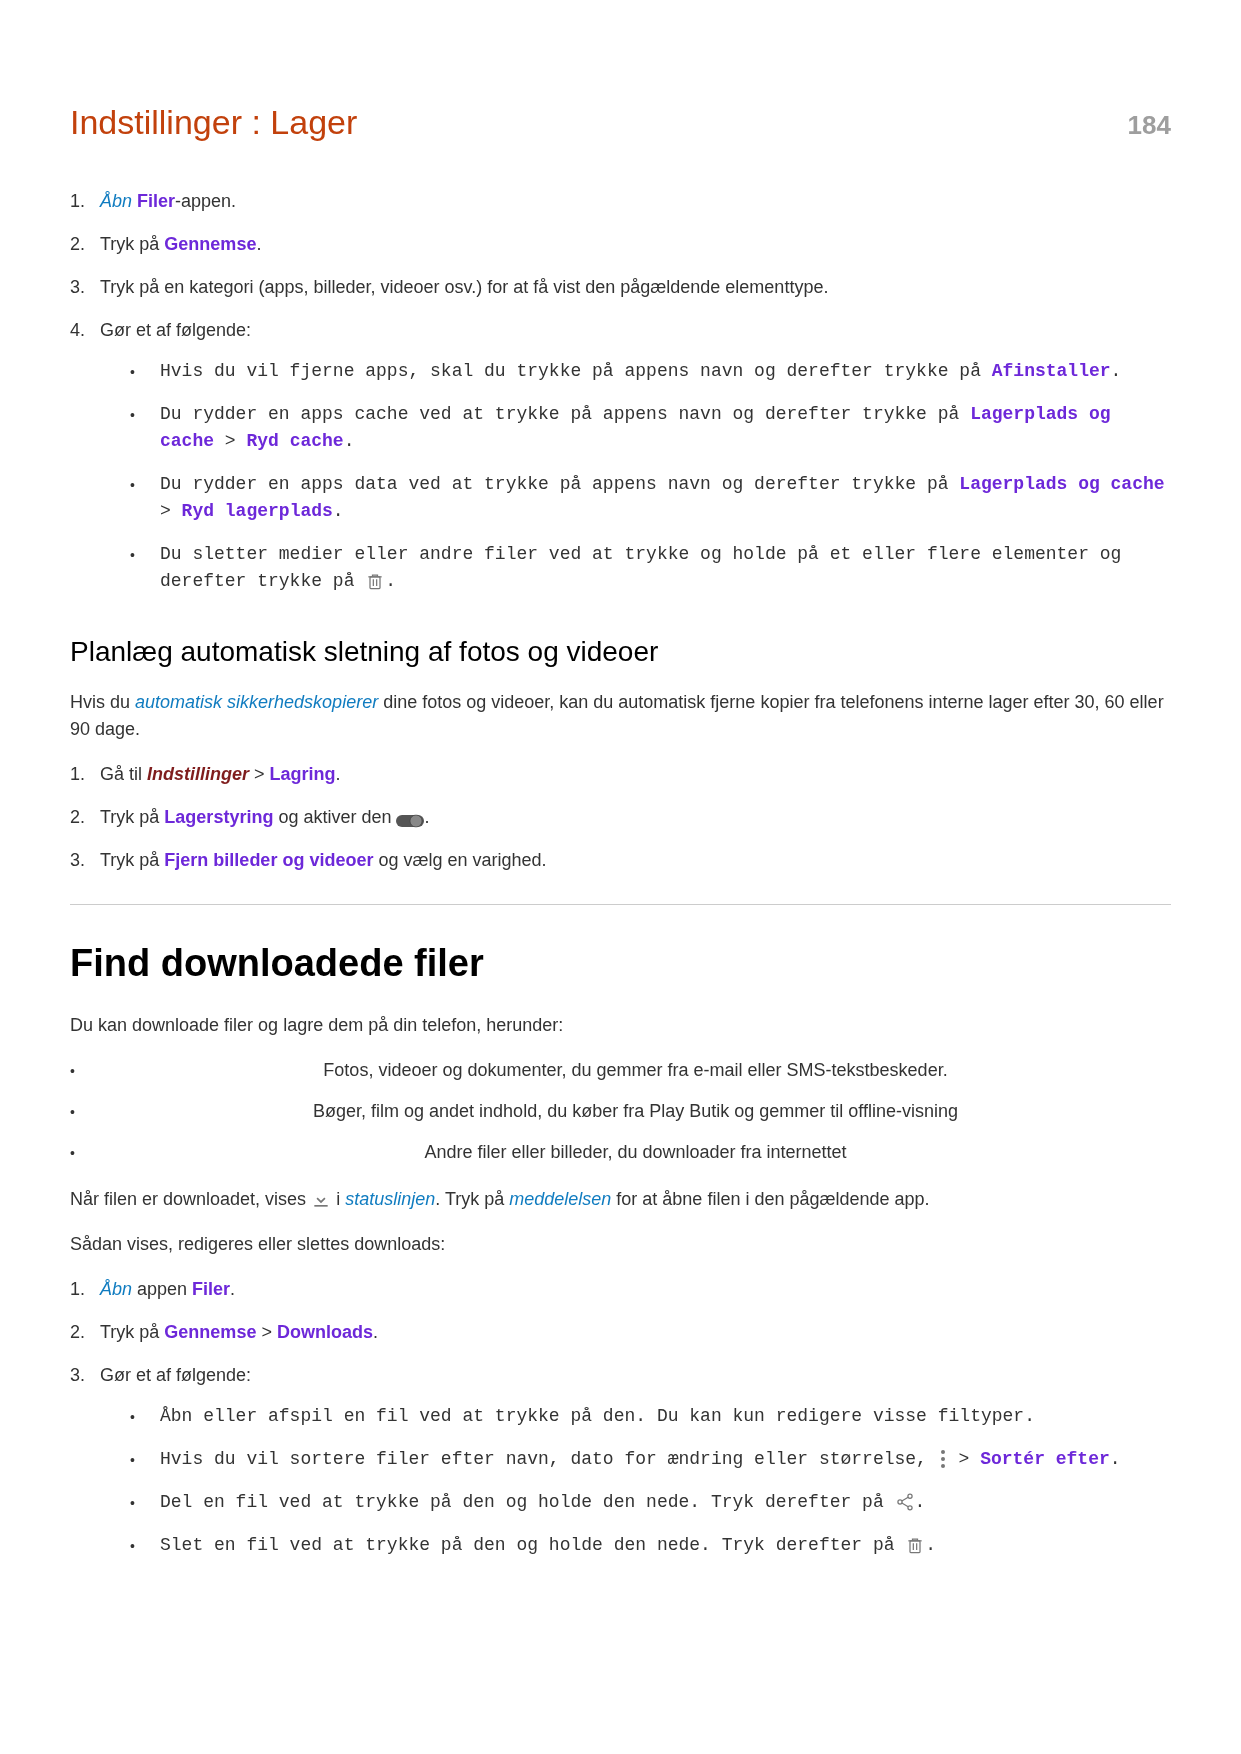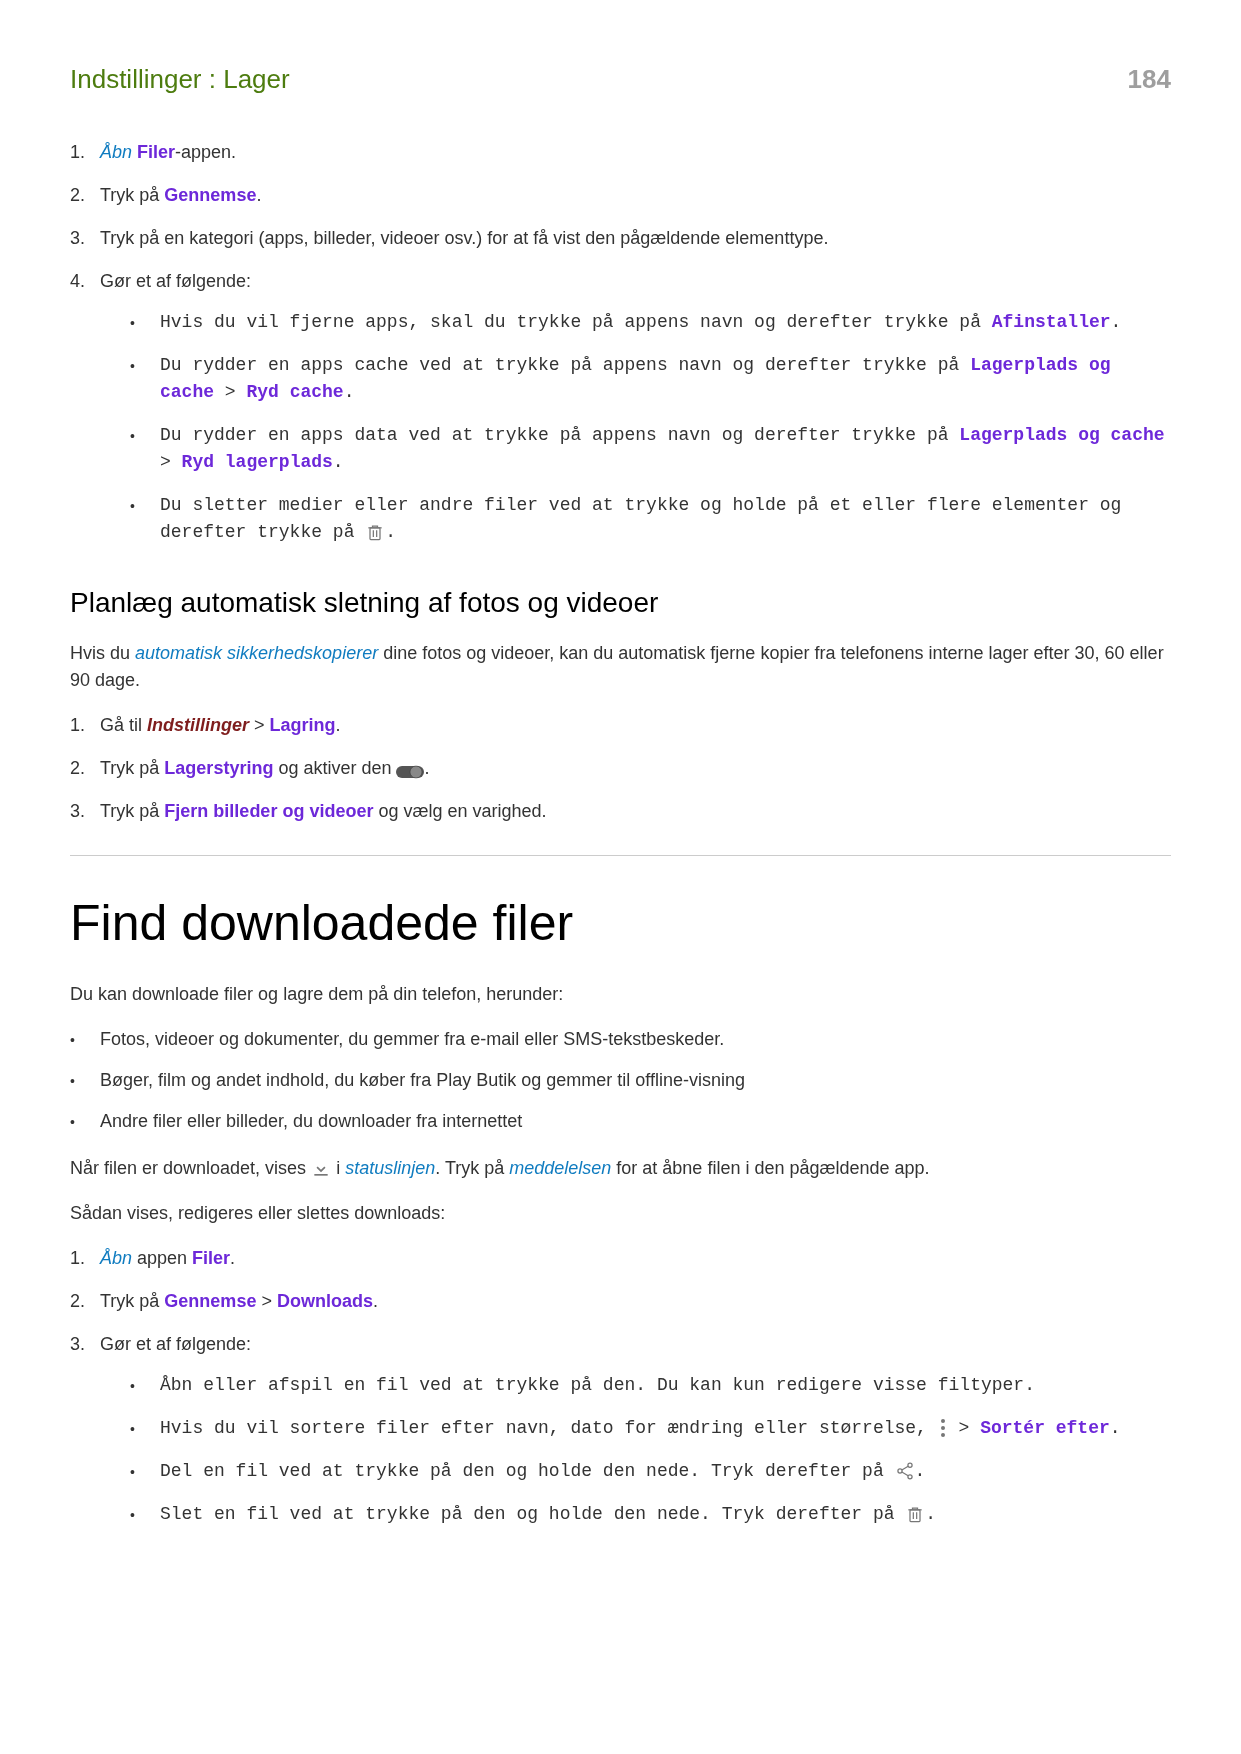--- a/index.html
+++ b/index.html
@@ -23,9 +23,10 @@
       margin-bottom: 40px;
     }
     .header-title {
-      color: #4d7c0f;
-      font-size: 26px;
+      color: #c2410c;
+      font-size: 34px;
       font-weight: 400;
+      margin-top: 37px;
     }
     .page-number {
       color: #9e9e9e;

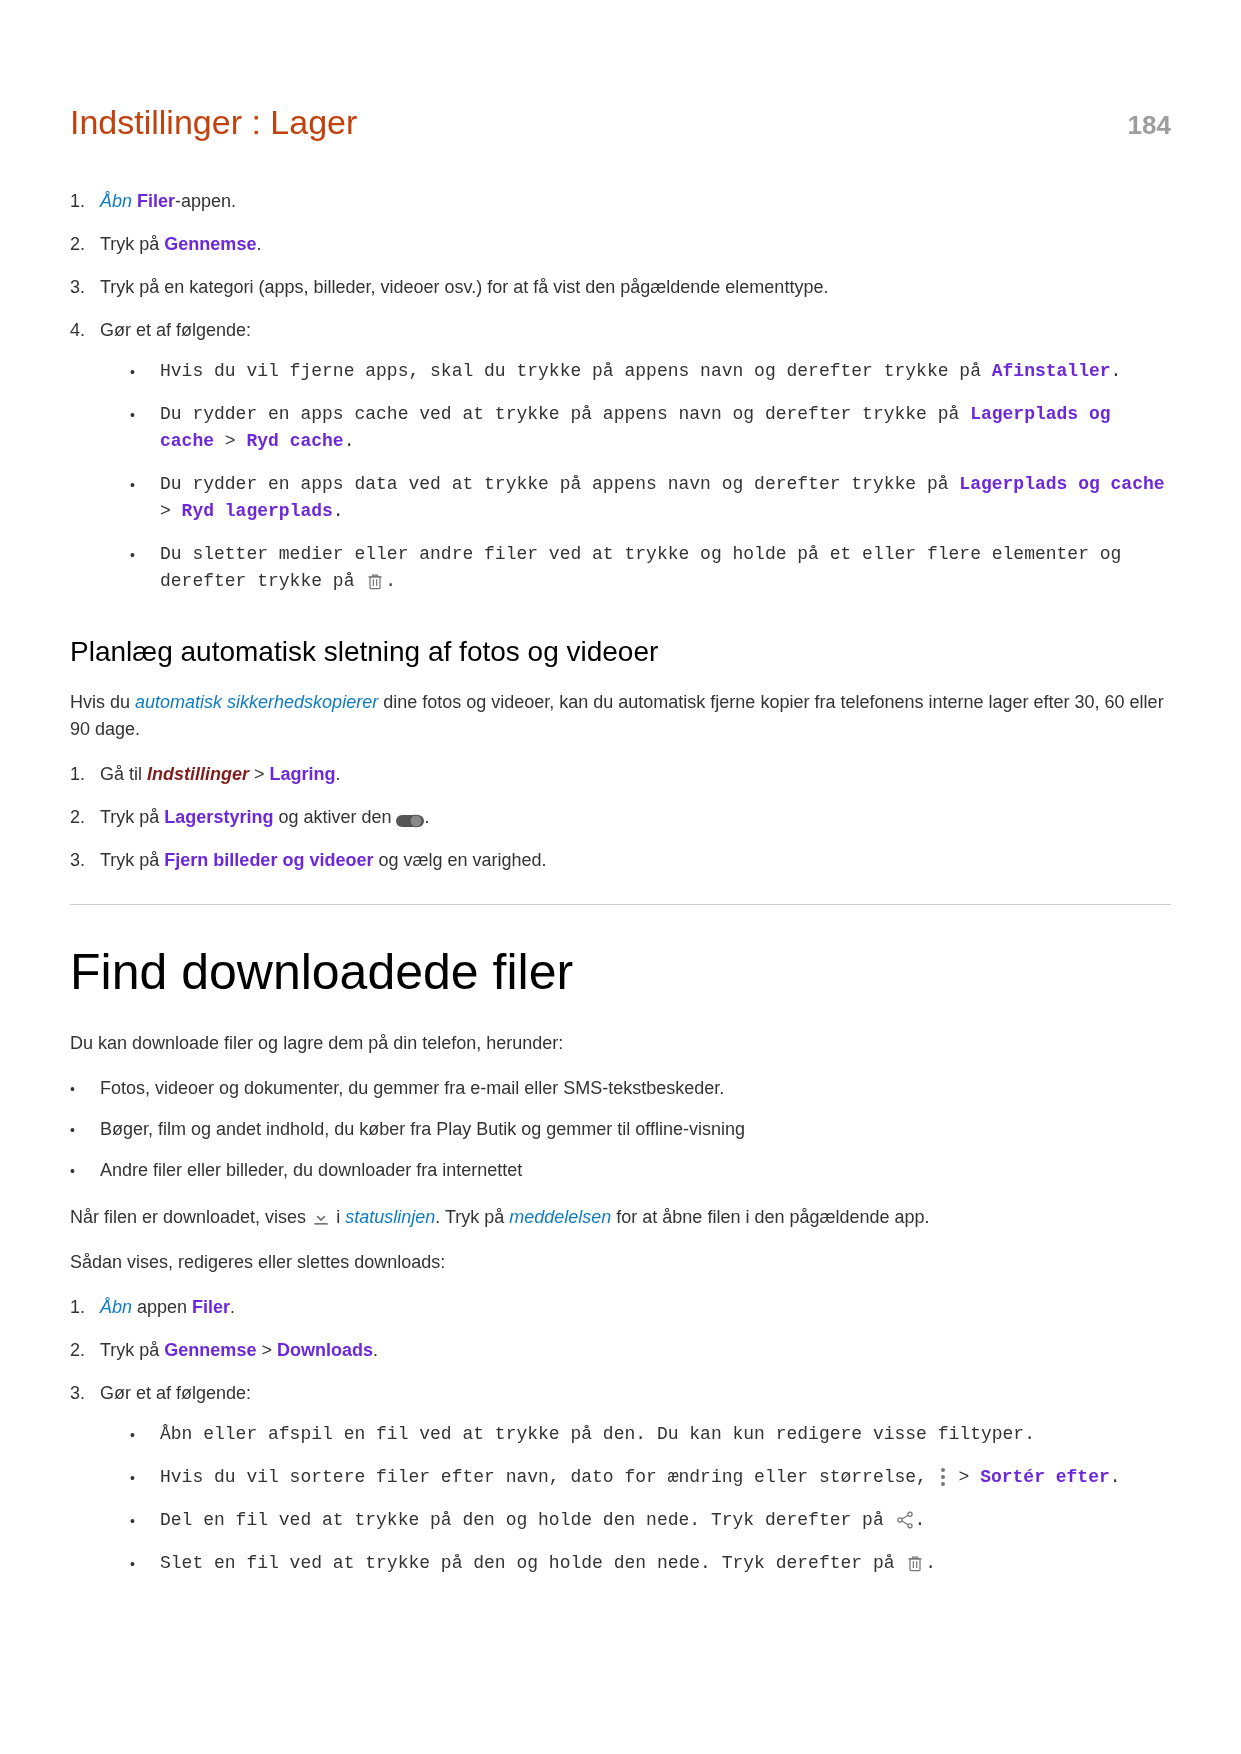--- a/index.html
+++ b/index.html
@@ -106,8 +106,8 @@
       margin-bottom: 16px;
     }
     h1 {
-      font-size: 50px;
-      font-weight: 400;
+      font-size: 38px;
+      font-weight: 700;
       color: #000;
       margin-top: 30px;
       margin-bottom: 20px;

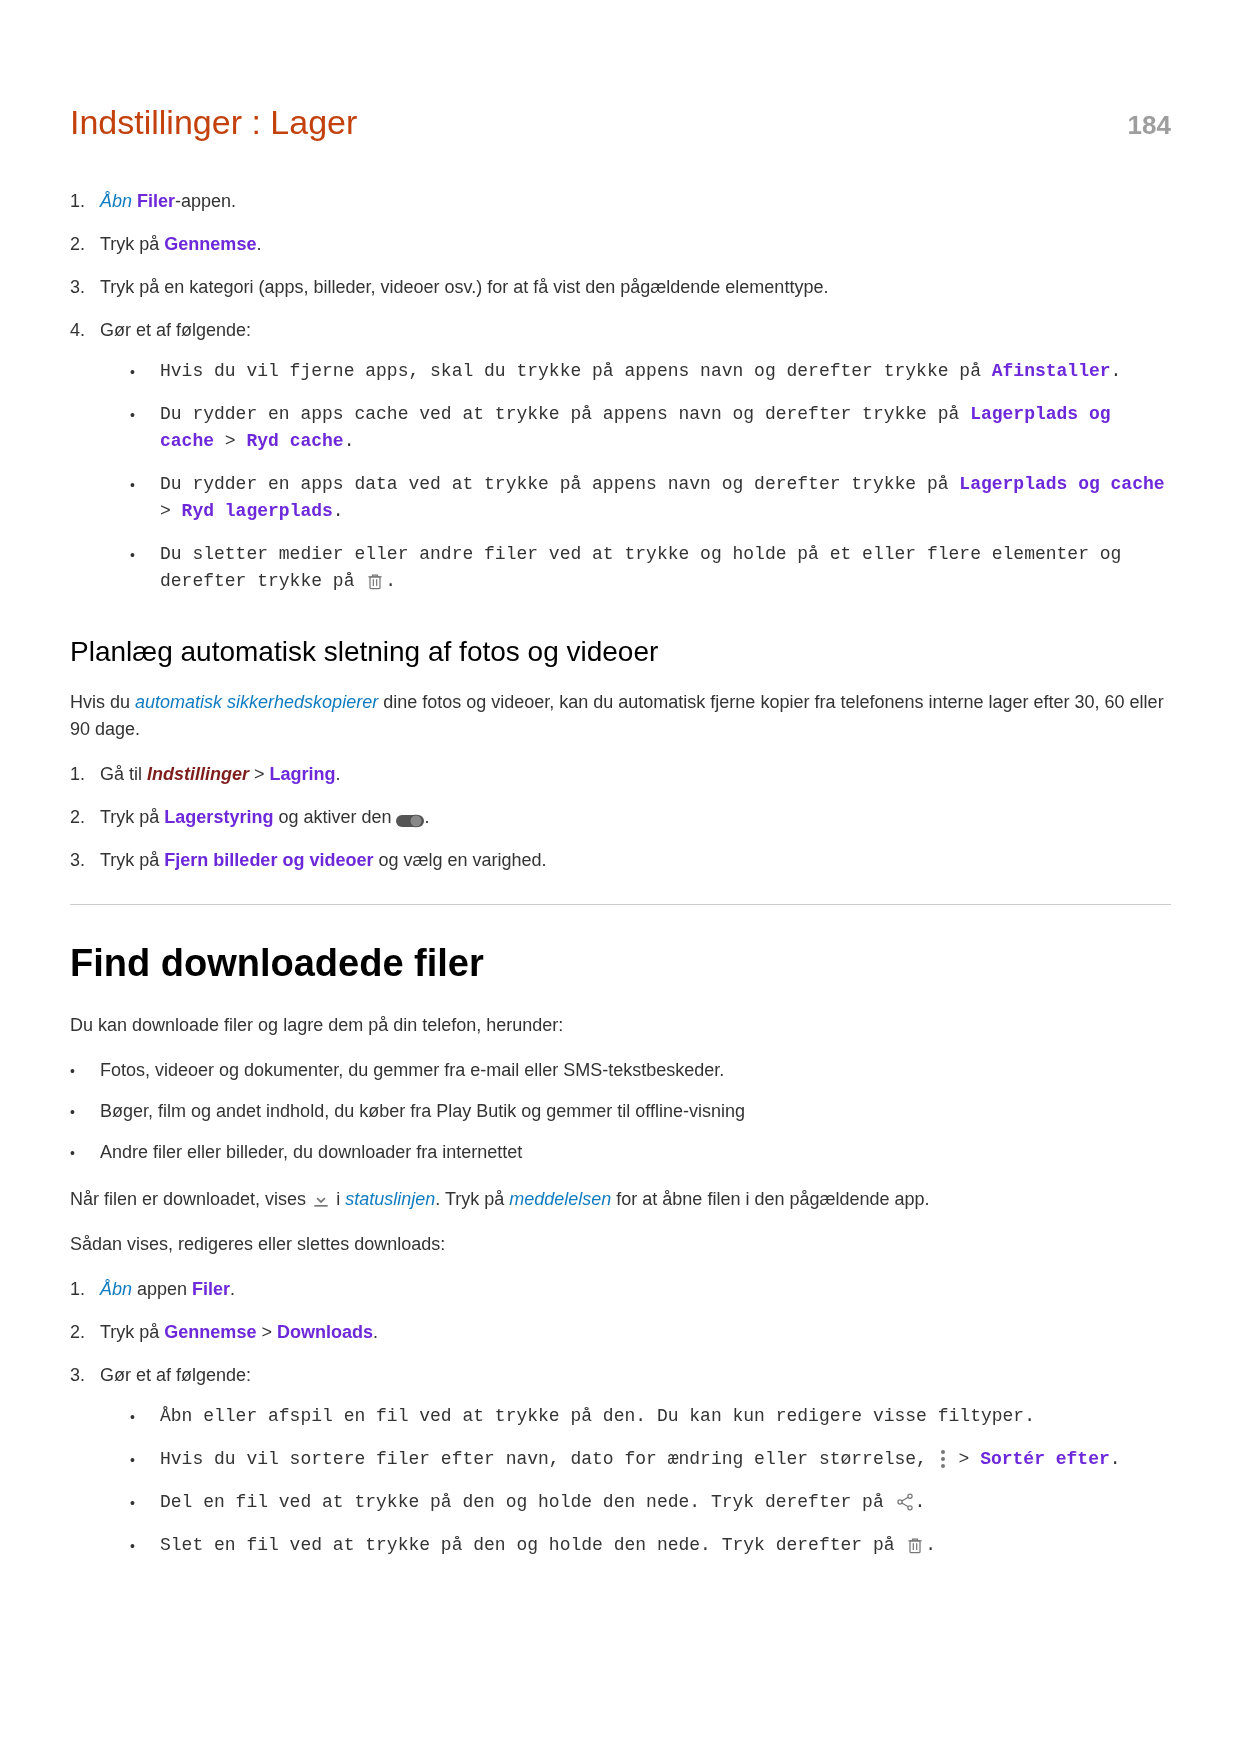--- a/index.html
+++ b/index.html
@@ -97,6 +97,7 @@
     }
     ul.top-bullets > li > .content {
       flex: 1;
+      text-align: center;
     }
     h2 {
       font-size: 28px;

